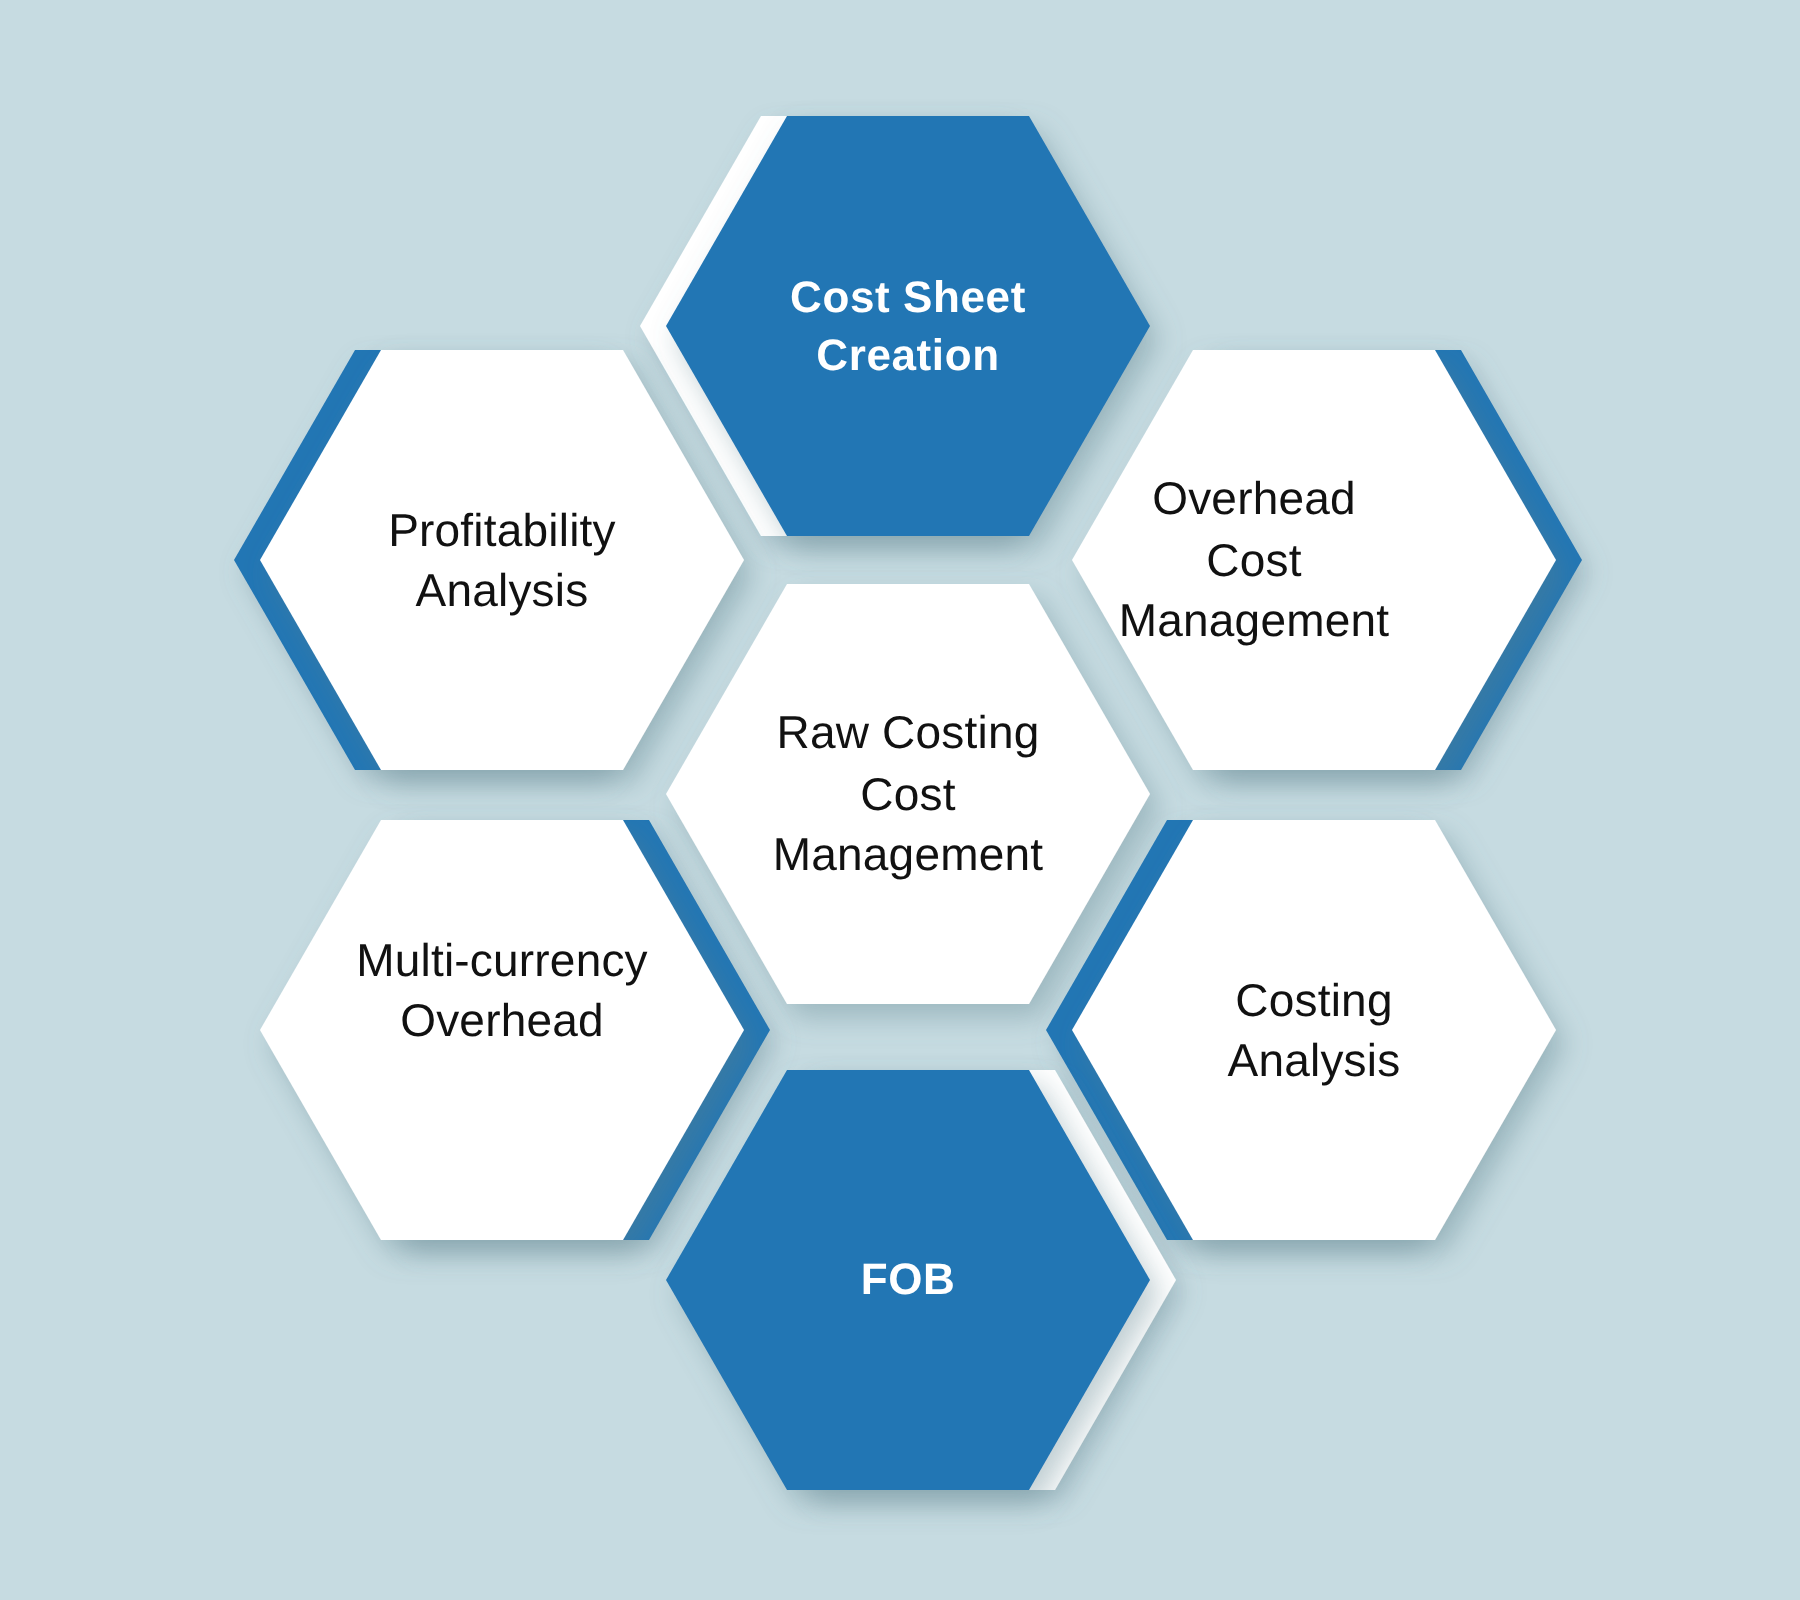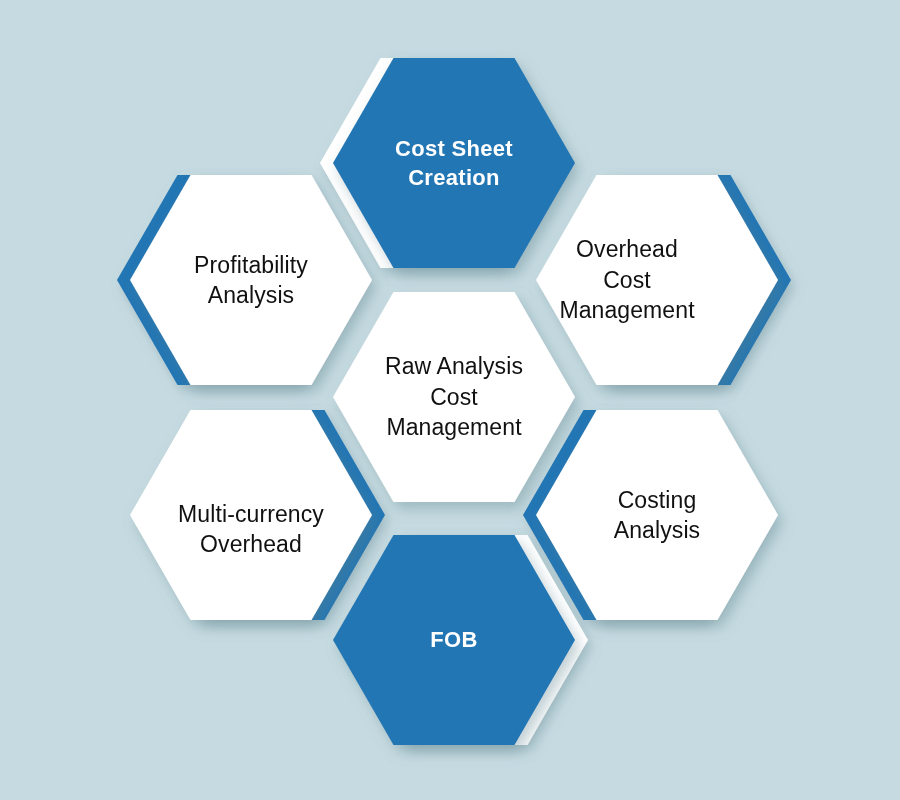--- a/index.html
+++ b/index.html
@@ -114,7 +114,7 @@
         <span>Management</span>
       </div>
       <div class="hex-label lbl-dark" style="left: 454px; top: 397px;">
-        <span>Raw Analysis</span>
+        <span>Raw Costing</span>
         <span>Cost</span>
         <span>Management</span>
       </div>

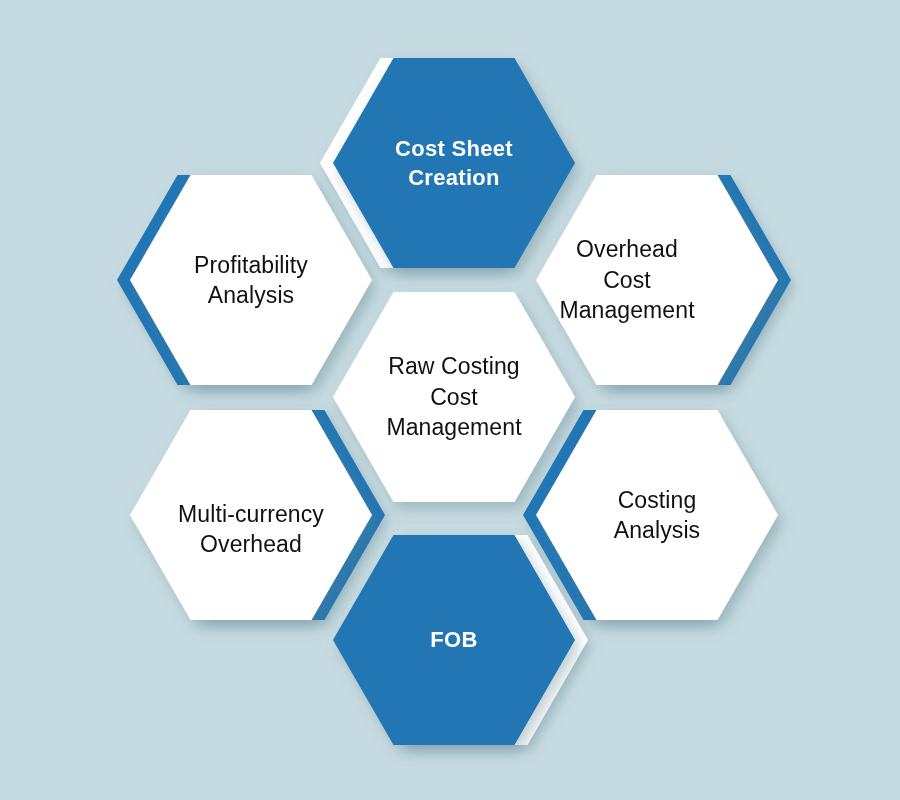--- a/index.html
+++ b/index.html
@@ -118,7 +118,7 @@
         <span>Cost</span>
         <span>Management</span>
       </div>
-      <div class="hex-label lbl-dark" style="left: 251px; top: 529px; justify-content: center;">
+      <div class="hex-label lbl-dark" style="left: 251px; top: 495px; justify-content: center;">
         <span>Multi-currency</span>
         <span>Overhead</span>
       </div>

